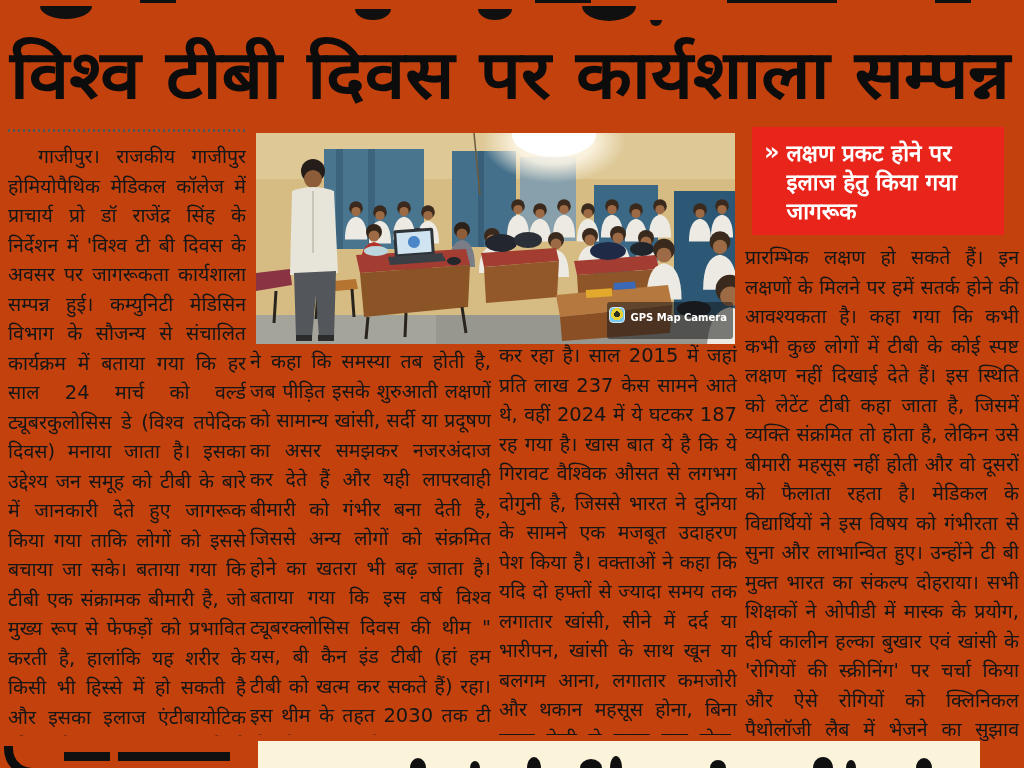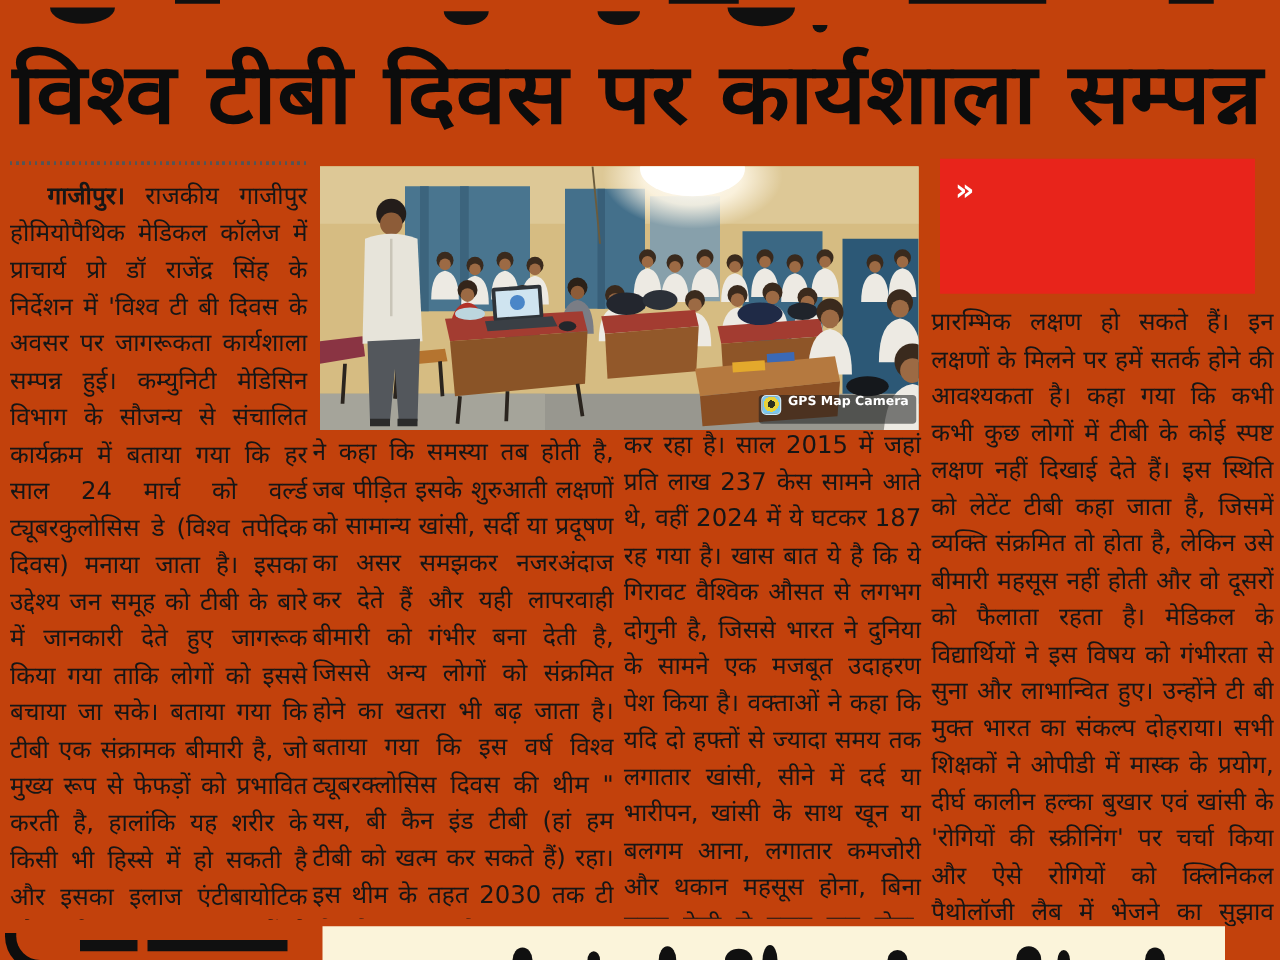--- a/index.html
+++ b/index.html
@@ -23,7 +23,7 @@
   .col1{left:8px;top:124px;width:238px;height:612px;}
   .col1 .body-wrap{margin-top:10px;}
   .col1 p{text-indent:30px;}
-  .lead{font-weight:bold;margin-top:28px;}
+  .lead{font-weight:normal;margin-top:28px;}
   .col2{left:250px;top:347px;width:241px;height:388px;}
   .col3{left:499px;top:341px;width:238px;height:394px;}
   .col4{left:745px;top:243px;width:274px;height:498px;}

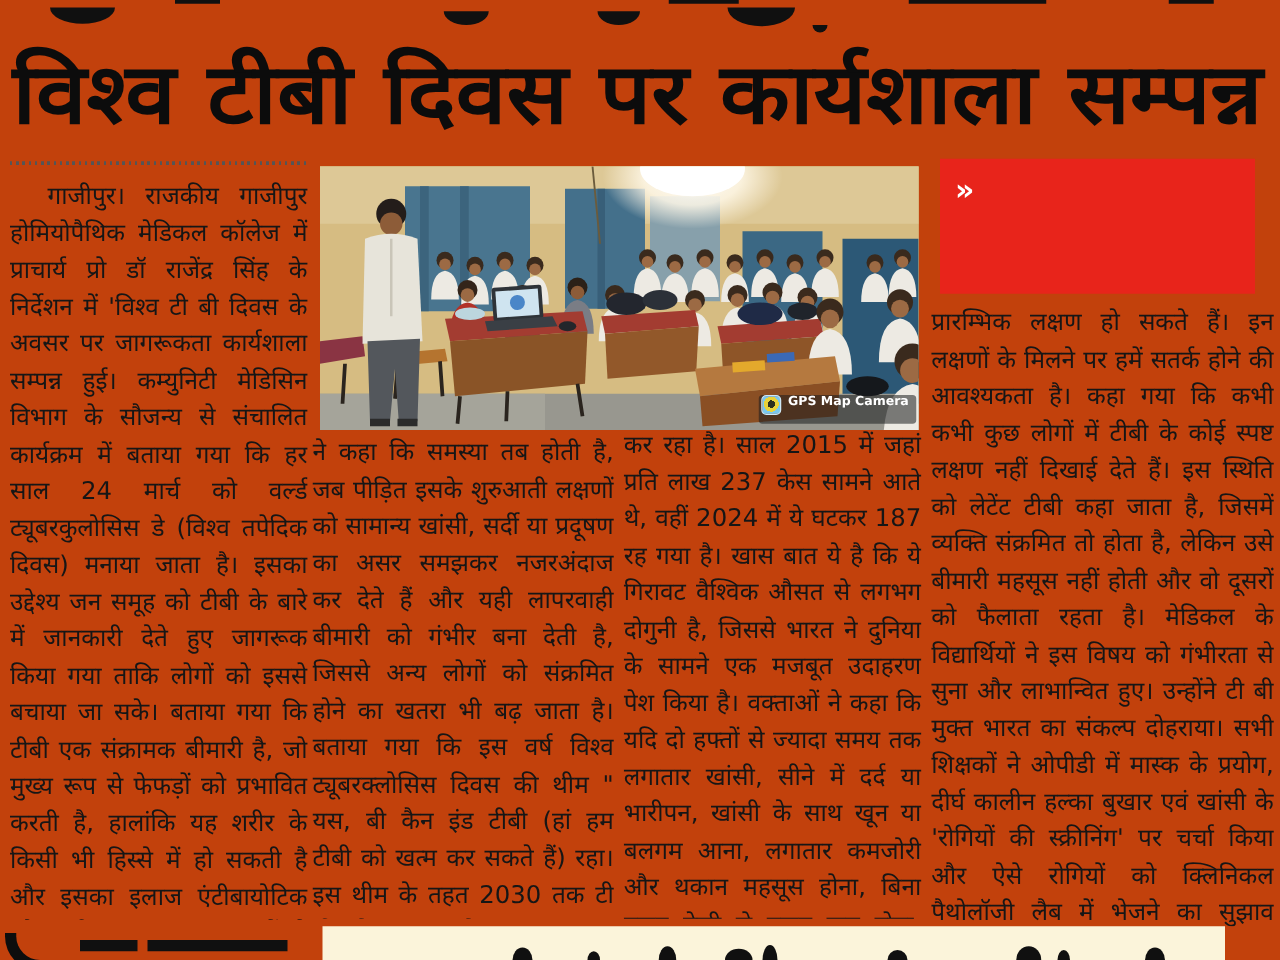--- a/index.html
+++ b/index.html
@@ -202,6 +202,7 @@
 
   <aside class="highlight">
     <span class="chev">»</span>
+    <span>लक्षण प्रकट होने पर इलाज हेतु किया गया जागरूक</span>
   </aside>
 
   <div class="col col2">

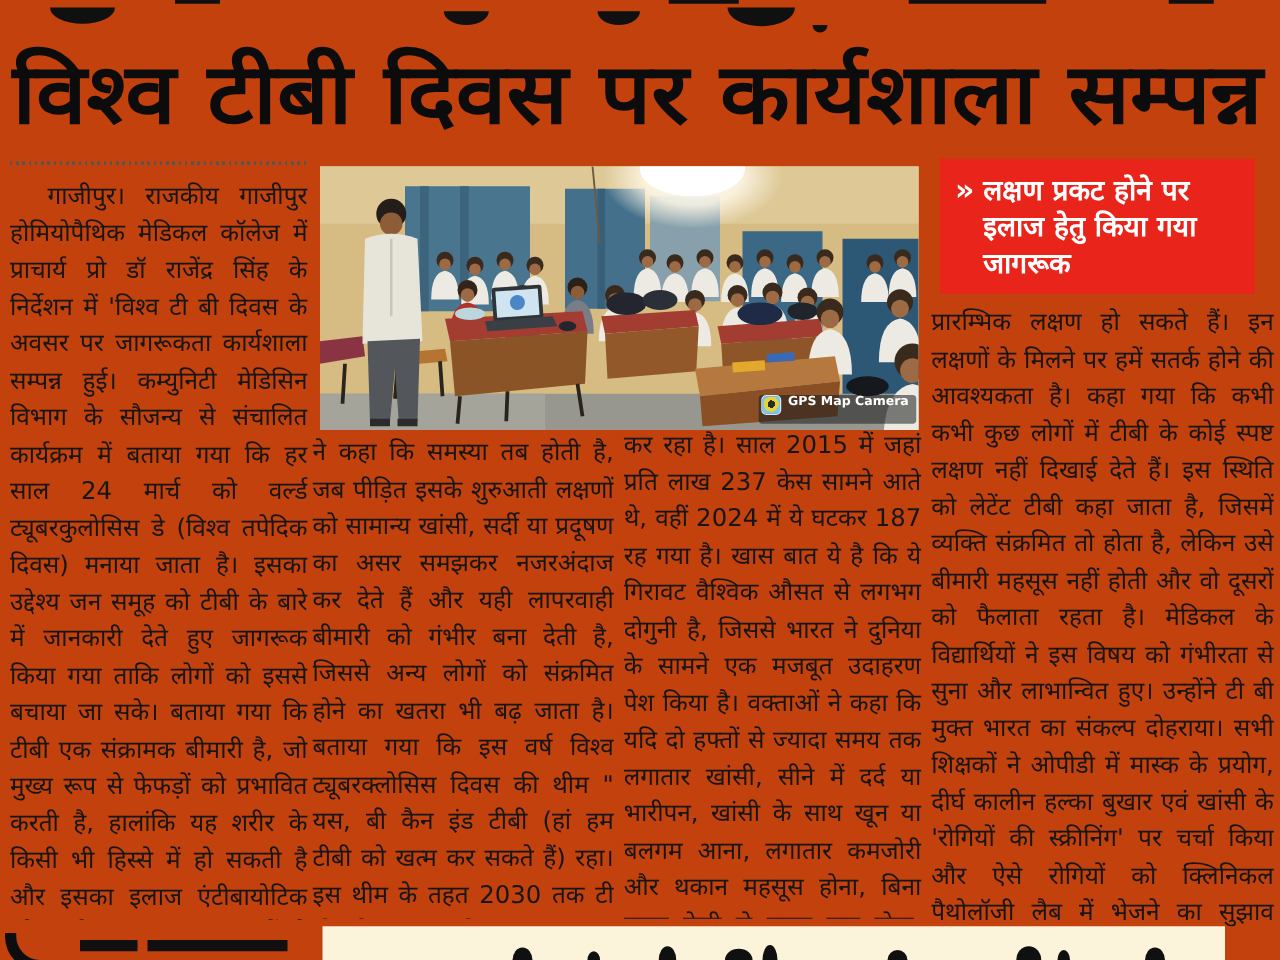--- a/index.html
+++ b/index.html
@@ -41,8 +41,8 @@
   
   .photo{position:absolute;left:256px;top:133px;width:479px;height:211px;margin:0;
          background:#d6bc82;overflow:hidden;}
-  .gps-badge{position:absolute;right:2px;bottom:5px;height:21px;display:flex;align-items:flex-start;
-     background:rgba(25,28,30,0.55);border-radius:3px;padding:0 6px 2px 2px;}
+  .gps-badge{position:absolute;right:2px;bottom:5px;height:21px;display:flex;align-items:flex-end;
+     background:rgba(25,28,30,0.55);border-radius:3px;padding:0 6px 16px 2px;}
   .gps-icon{width:16px;height:16px;border-radius:4px;margin-right:5px;
      background:radial-gradient(circle at 50% 45%, #2b2f1e 0 3px, #e8d23a 3px 6px, #79c7ee 6px);
      border:1px solid #cfe9f7;box-sizing:border-box;}

